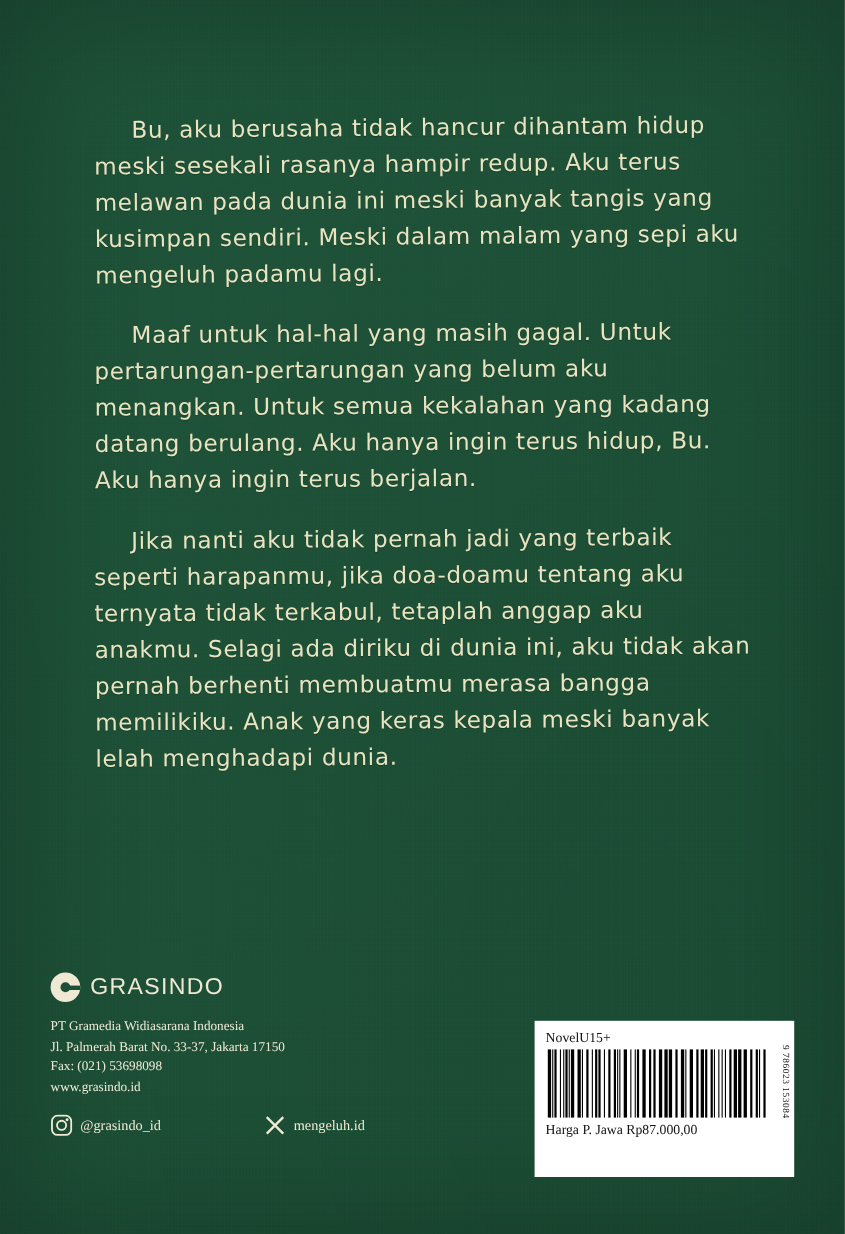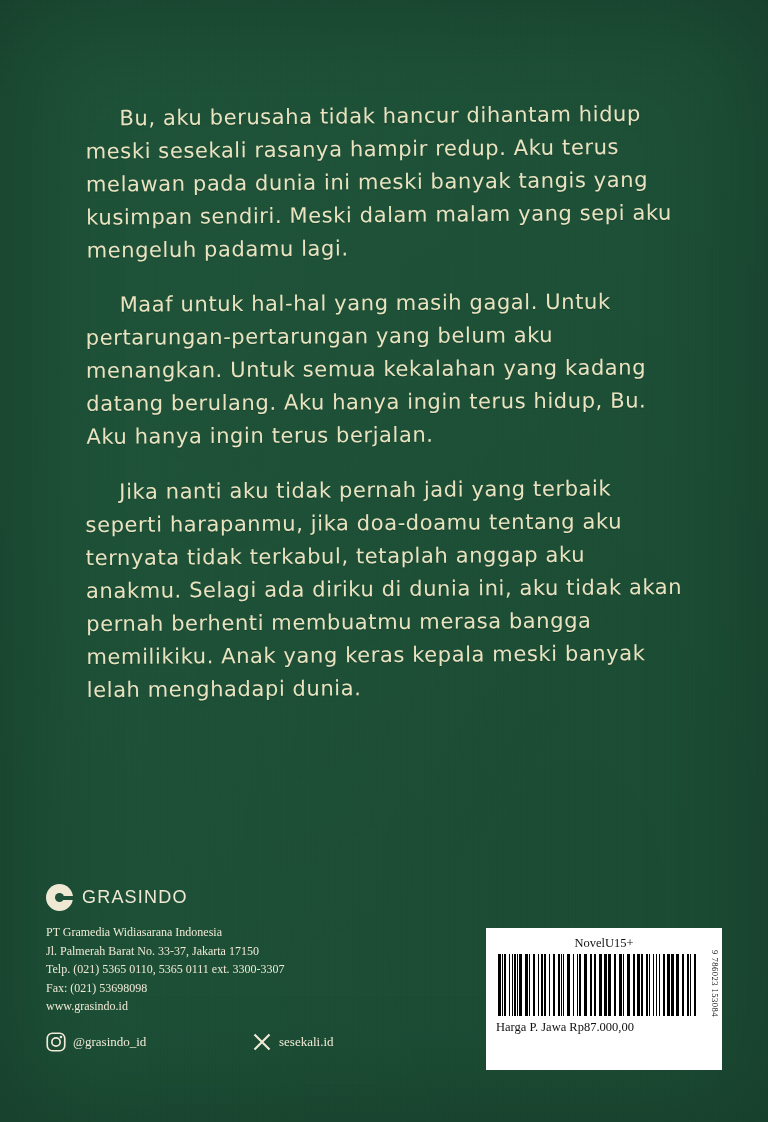--- a/index.html
+++ b/index.html
@@ -99,7 +99,7 @@
   }
   .logo-text {
     font-family: "Liberation Sans", sans-serif;
-    font-size: 18px;
+    font-size: 21px;
     letter-spacing: 1.2px;
     color: #efe9d4;
   }

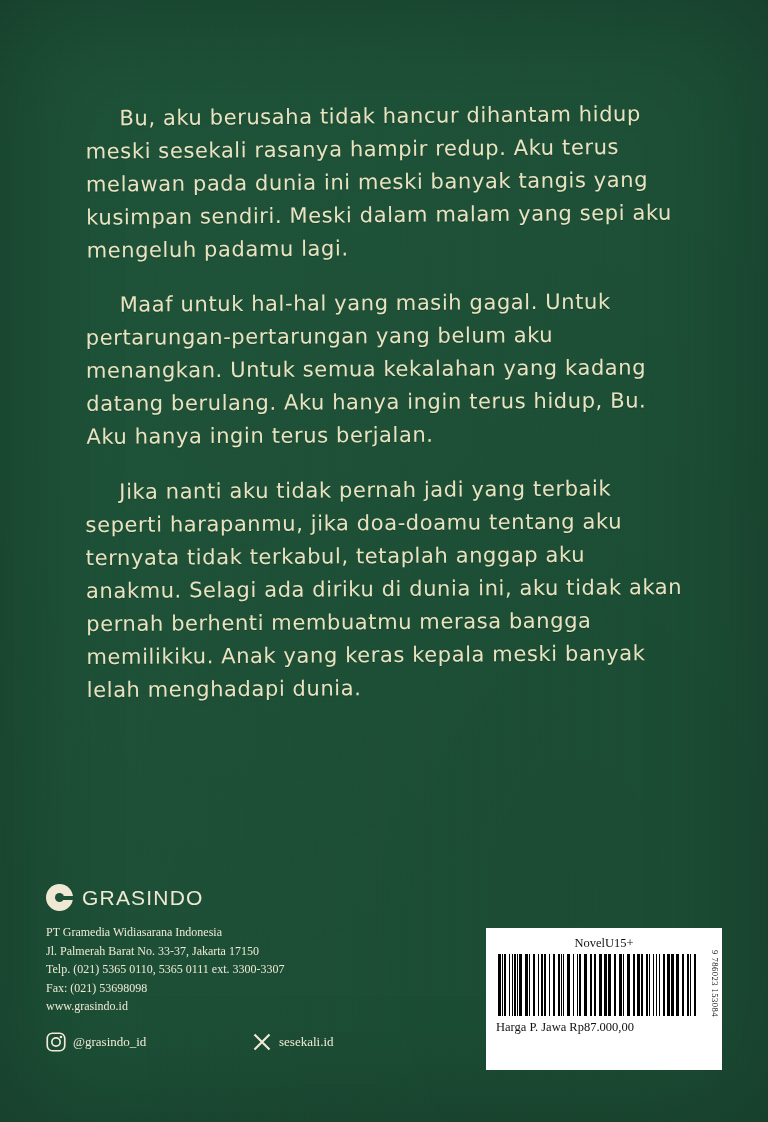--- a/index.html
+++ b/index.html
@@ -151,7 +151,7 @@
   }
   .bp-top {
     display: flex;
-    justify-content: center;
+    justify-content: flex-start;
     font-size: 12.5px;
     margin-bottom: 3px;
   }

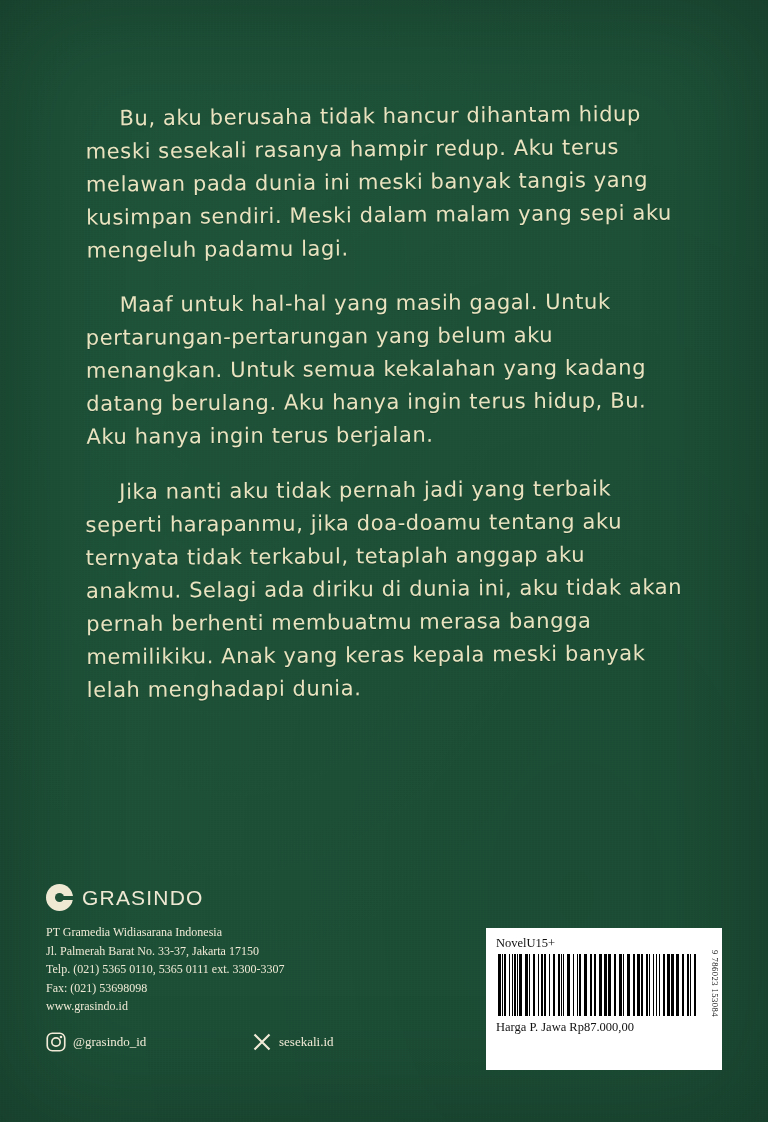--- a/index.html
+++ b/index.html
@@ -209,7 +209,6 @@
   <div class="addr">
     <div>PT Gramedia Widiasarana Indonesia</div>
     <div>Jl. Palmerah Barat No. 33-37, Jakarta 17150</div>
-    <div>Telp. (021) 5365 0110, 5365 0111 ext. 3300-3307</div>
     <div>Fax: (021) 53698098</div>
     <div>www.grasindo.id</div>
   </div>

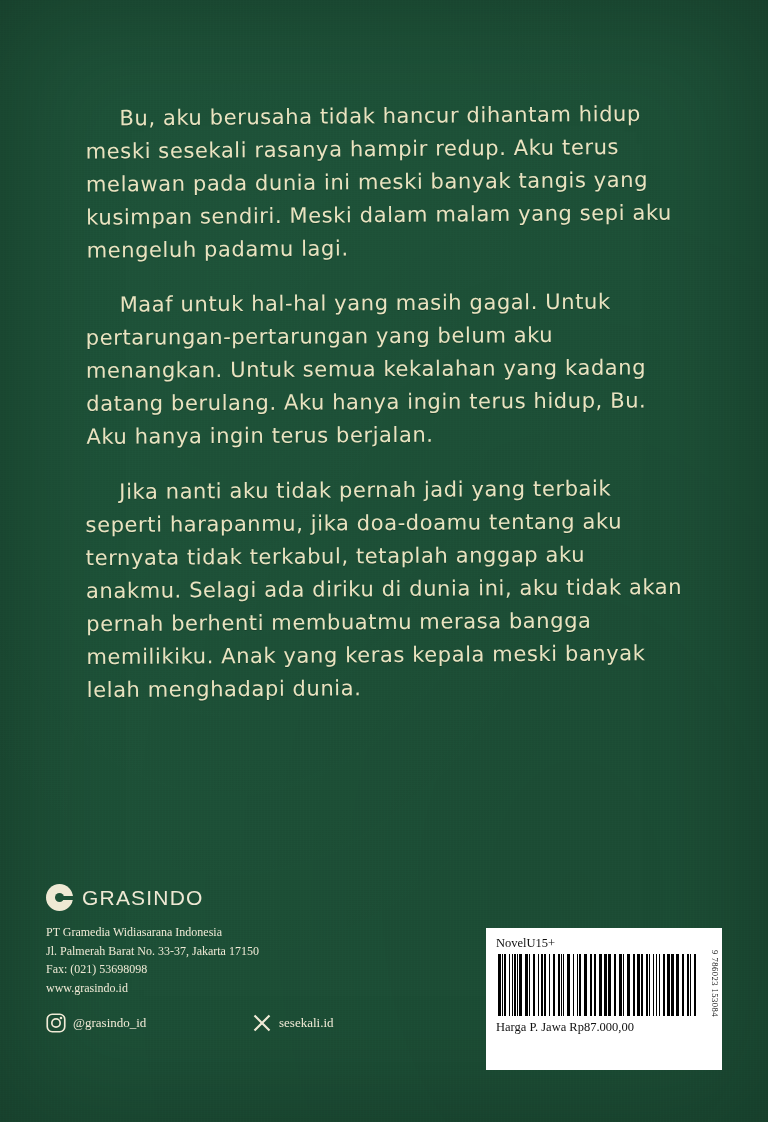--- a/index.html
+++ b/index.html
@@ -115,7 +115,7 @@
   .soc-row {
     display: flex;
     align-items: flex-end;
-    gap: 20px;
+    gap: 8px;
     margin-bottom: 11px;
   }
   .soc-item {

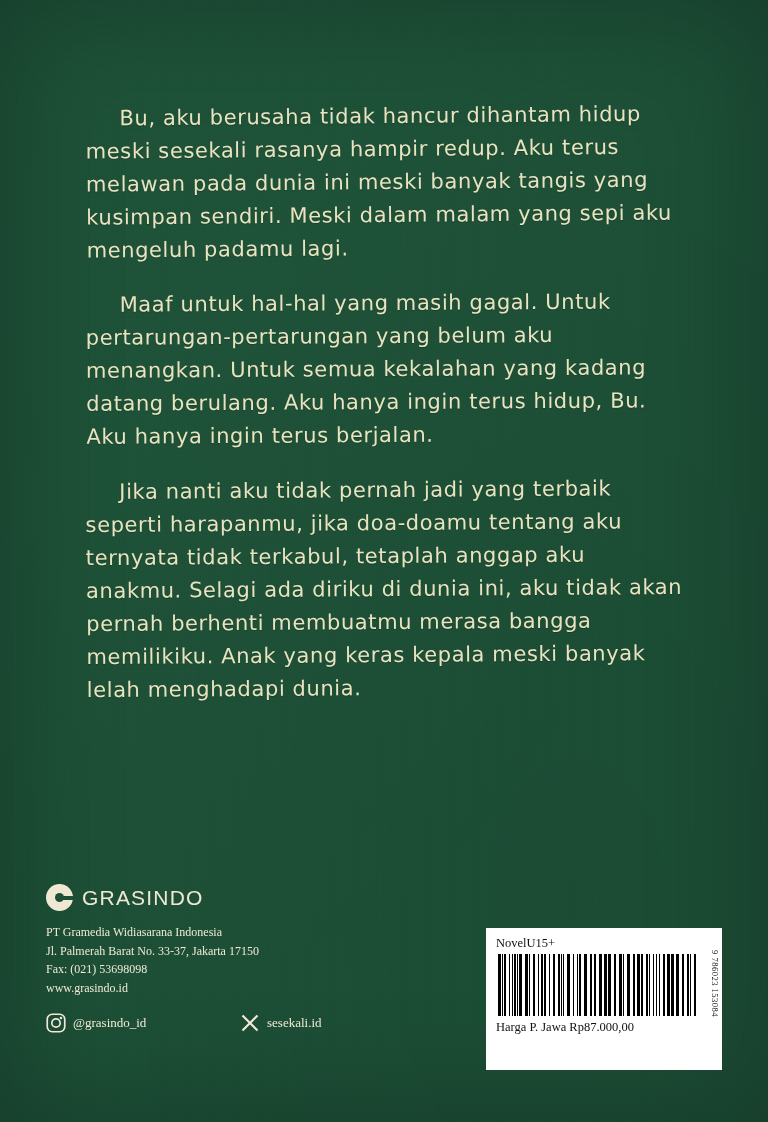--- a/index.html
+++ b/index.html
@@ -227,7 +227,7 @@
         <svg class="soc-ico" viewBox="0 0 24 24">
           <path d="M3 3 L21 21 M21 3 L3 21" stroke="#f0ead6" stroke-width="2.6" fill="none"></path>
         </svg>
-        <span class="soc-label">sesekali.id</span>
+        <span class="soc-label">mengeluh.id</span>
       </div>
     </div>
   </div>

